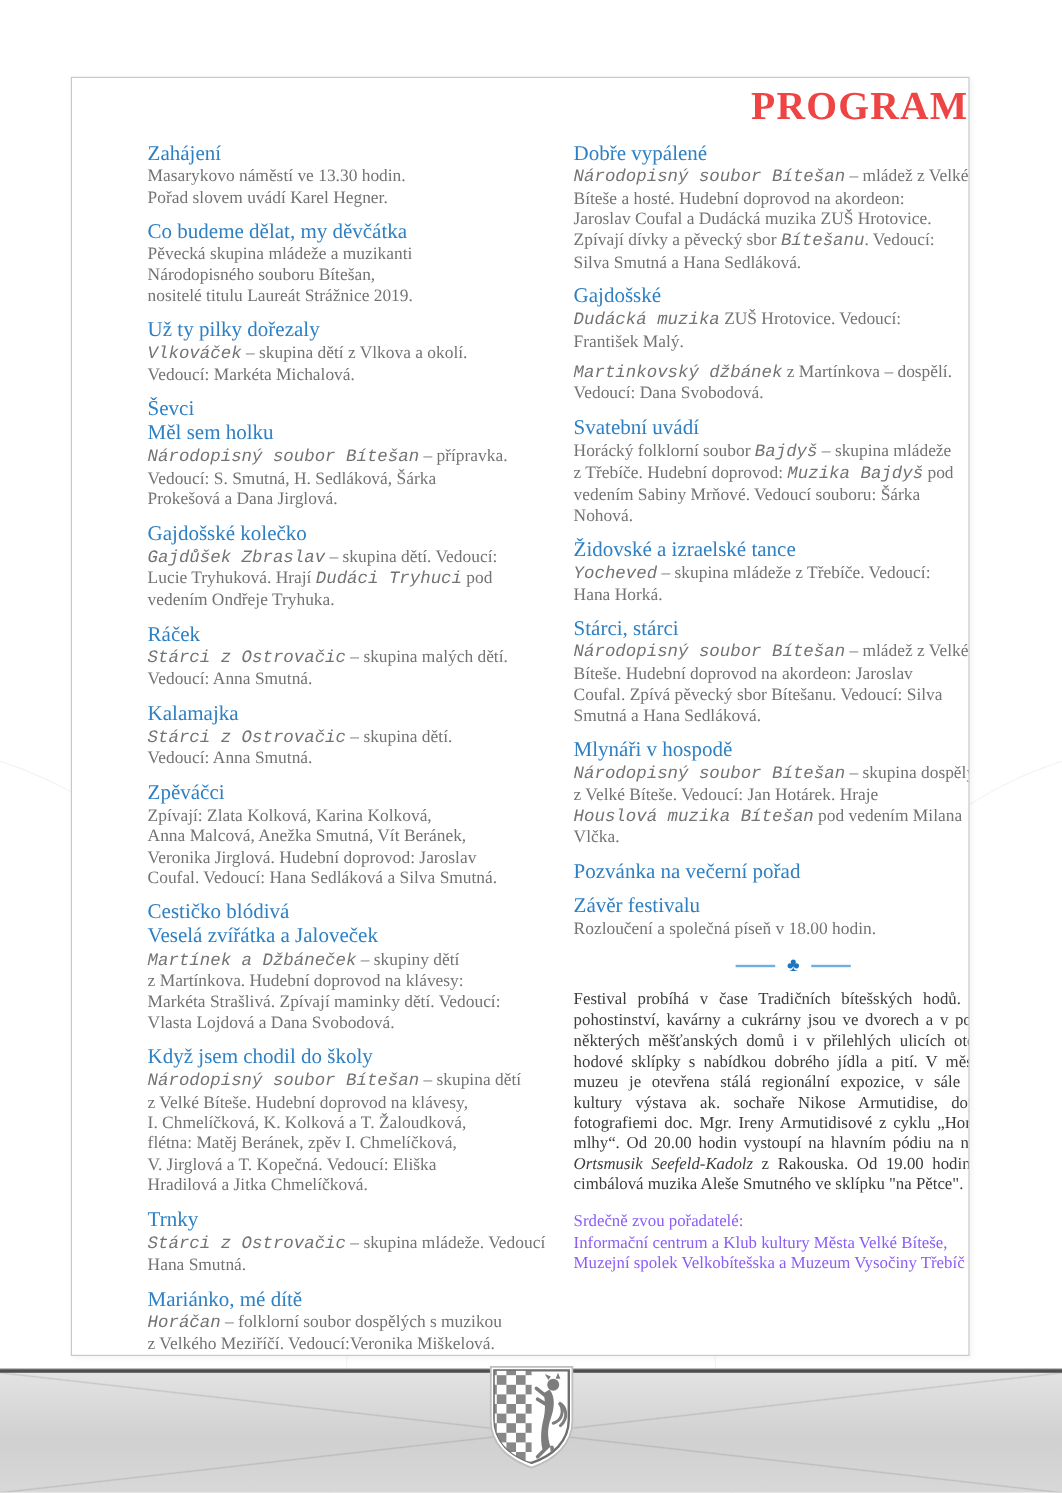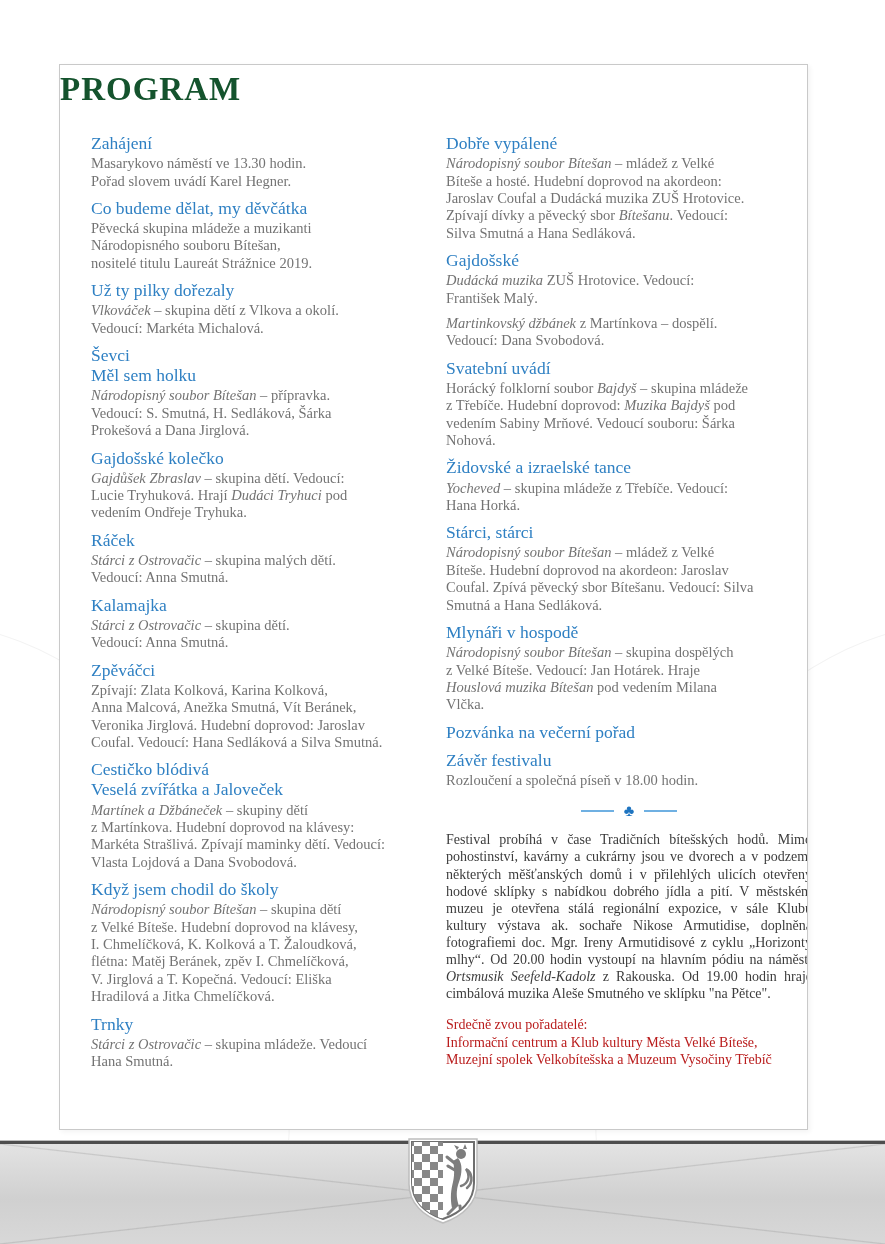--- a/index.html
+++ b/index.html
@@ -27,9 +27,9 @@
   }
   .sheet-title {
     position: absolute; top: 6px; left: 0; right: 0;
-    margin: 0; text-align: left;
+    margin: 0; text-align: right;
     font-size: 33px; font-weight: bold; letter-spacing: 1px;
-    color: #14532d;
+    color: #ef4444;
   }
   .col { position: absolute; top: 68px; }
   .col-left  { left: 31px;  width: 352px; }

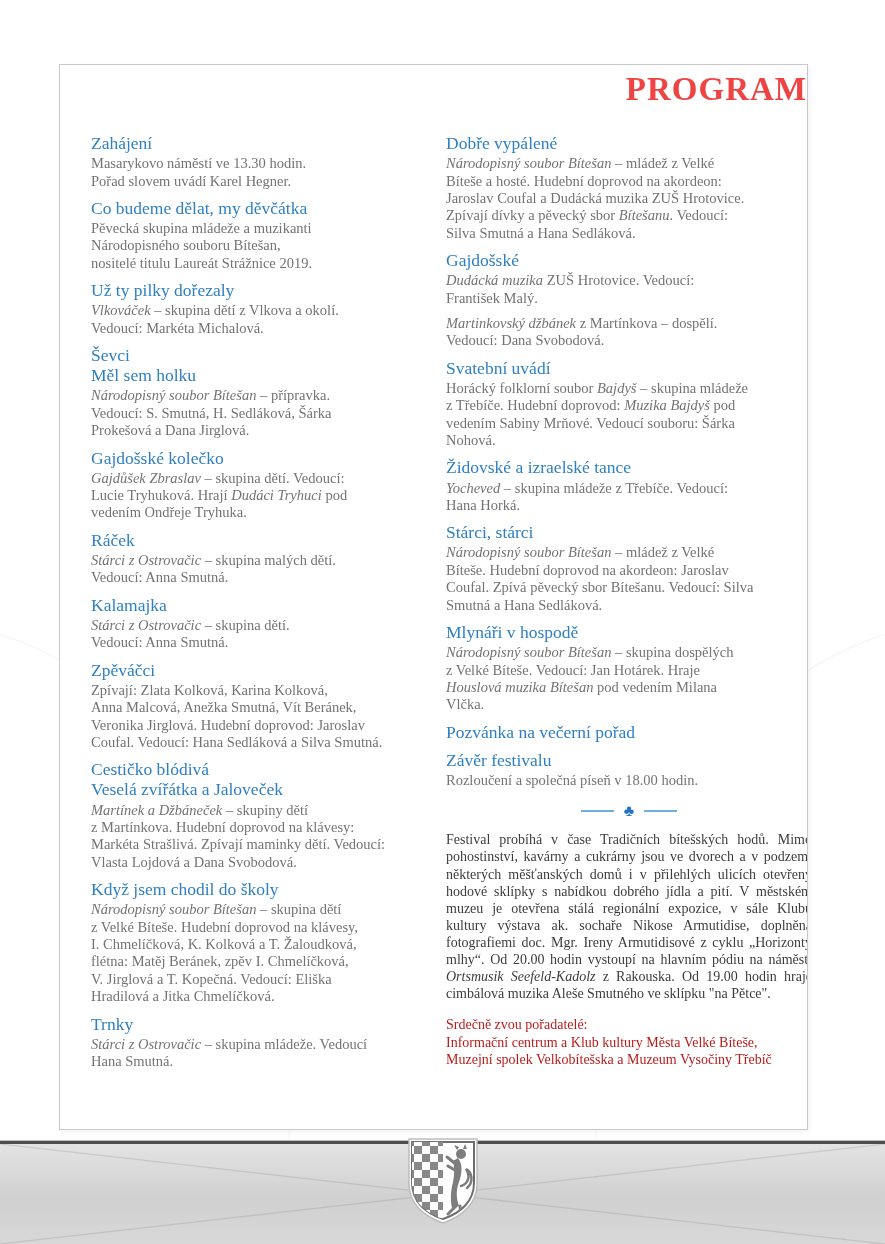--- a/index.html
+++ b/index.html
@@ -31,7 +31,7 @@
     font-size: 33px; font-weight: bold; letter-spacing: 1px;
     color: #ef4444;
   }
-  .col { position: absolute; top: 68px; }
+  .col { position: absolute; top: 52px; margin-left: 32px; }
   .col-left  { left: 31px;  width: 352px; }
   .col-right { left: 386px; width: 366px; }
 

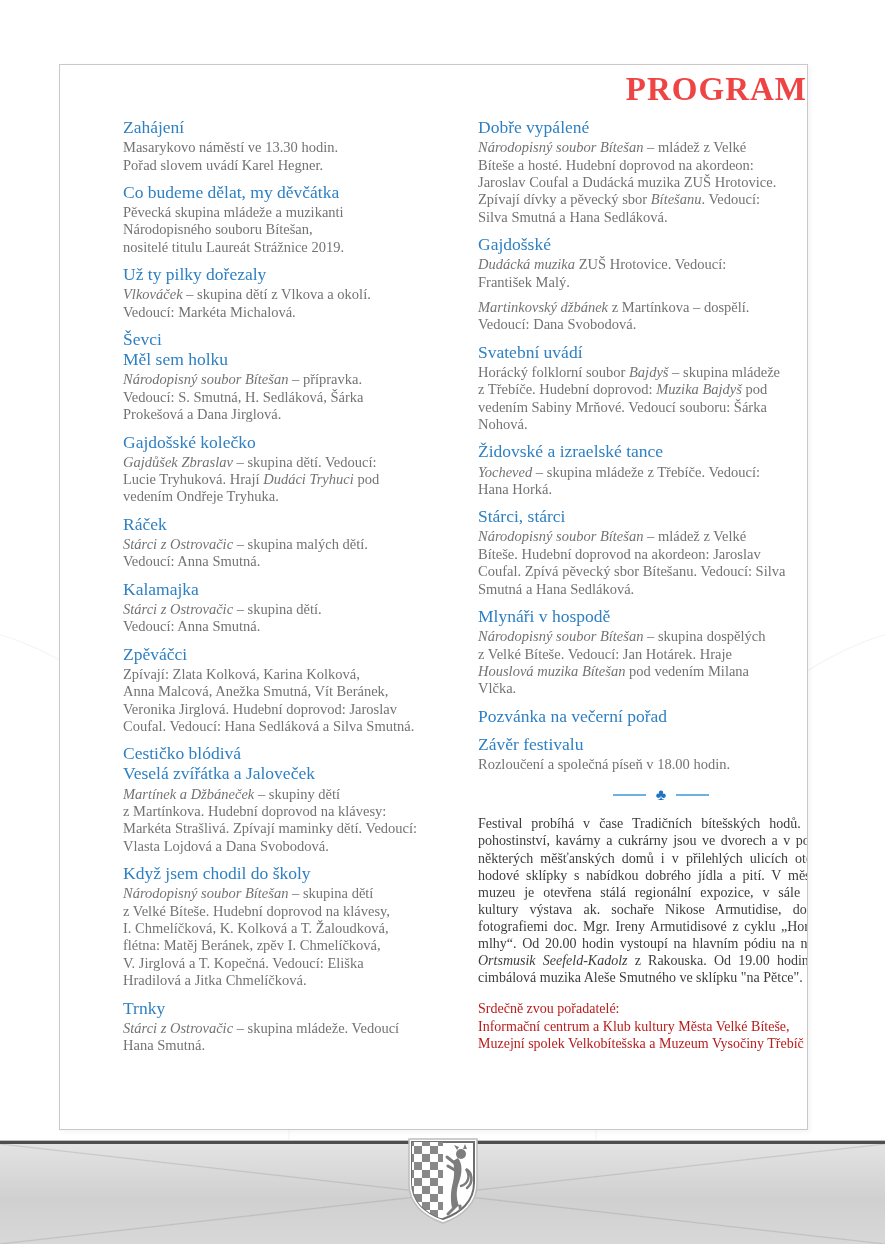--- a/index.html
+++ b/index.html
@@ -46,7 +46,7 @@
     font-size: 14.5px; line-height: 1.2;
     color: #737373;
   }
-  .item-body i { font-style: italic; }
+  .item-body i { font-style: italic; font-family: Liberation Mono, monospace; }
 
   .divider {
     display: flex; align-items: center; justify-content: center;

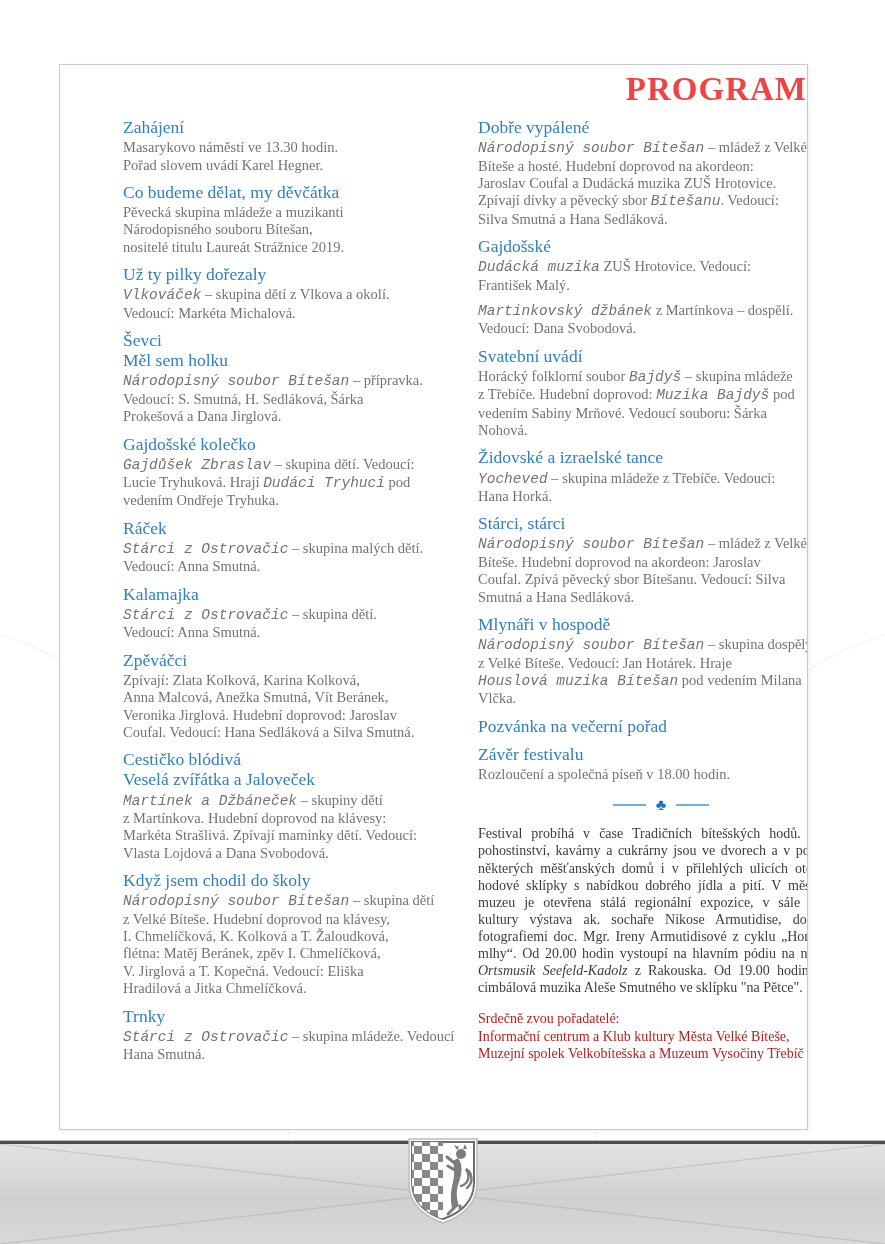--- a/index.html
+++ b/index.html
@@ -65,7 +65,7 @@
   .credits {
     margin: 14px 0 0 0;
     font-size: 14px; line-height: 1.25;
-    color: #b91c1c;
+    color: #8b5cf6;
     font-family: Liberation Serif, serif;
   }
 

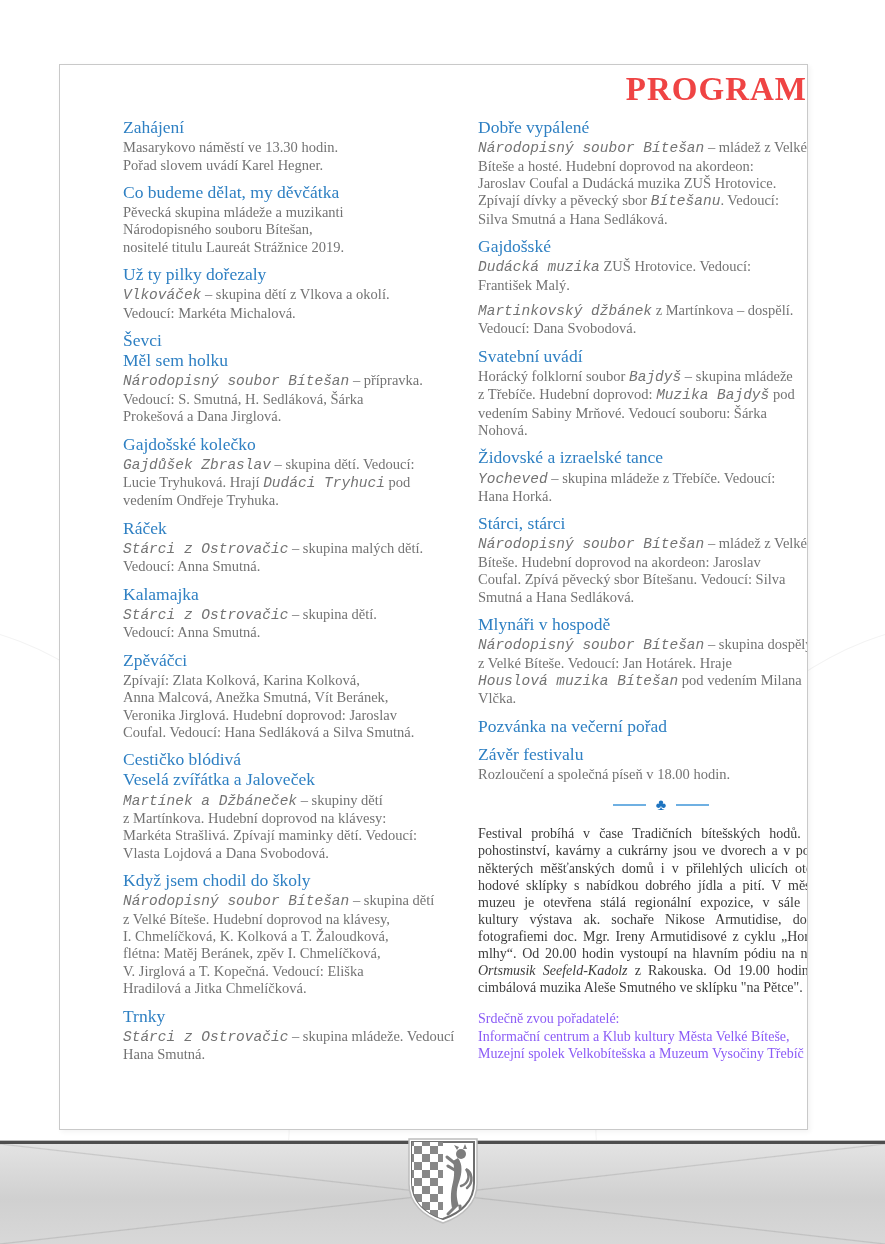--- a/index.html
+++ b/index.html
@@ -139,6 +139,10 @@
         <div class="item">
           <h3 class="item-title">Trnky</h3>
           <p class="item-body"><i>Stárci z Ostrovačic</i> – skupina mládeže. Vedoucí<br>Hana Smutná.</p>
+        </div>
+        <div class="item">
+          <h3 class="item-title">Mariánko, mé dítě</h3>
+          <p class="item-body"><i>Horáčan</i> – folklorní soubor dospělých s muzikou<br>z Velkého Meziříčí. Vedoucí:Veronika Miškelová.</p>
         </div>
       </div>
   </div>

